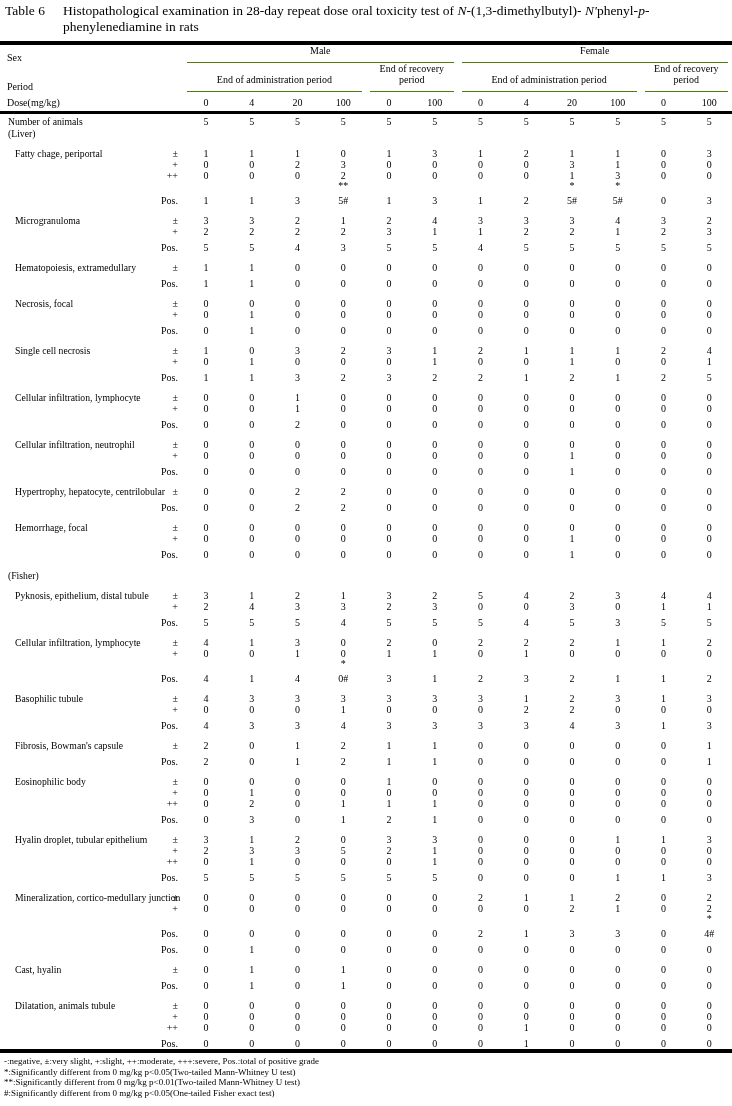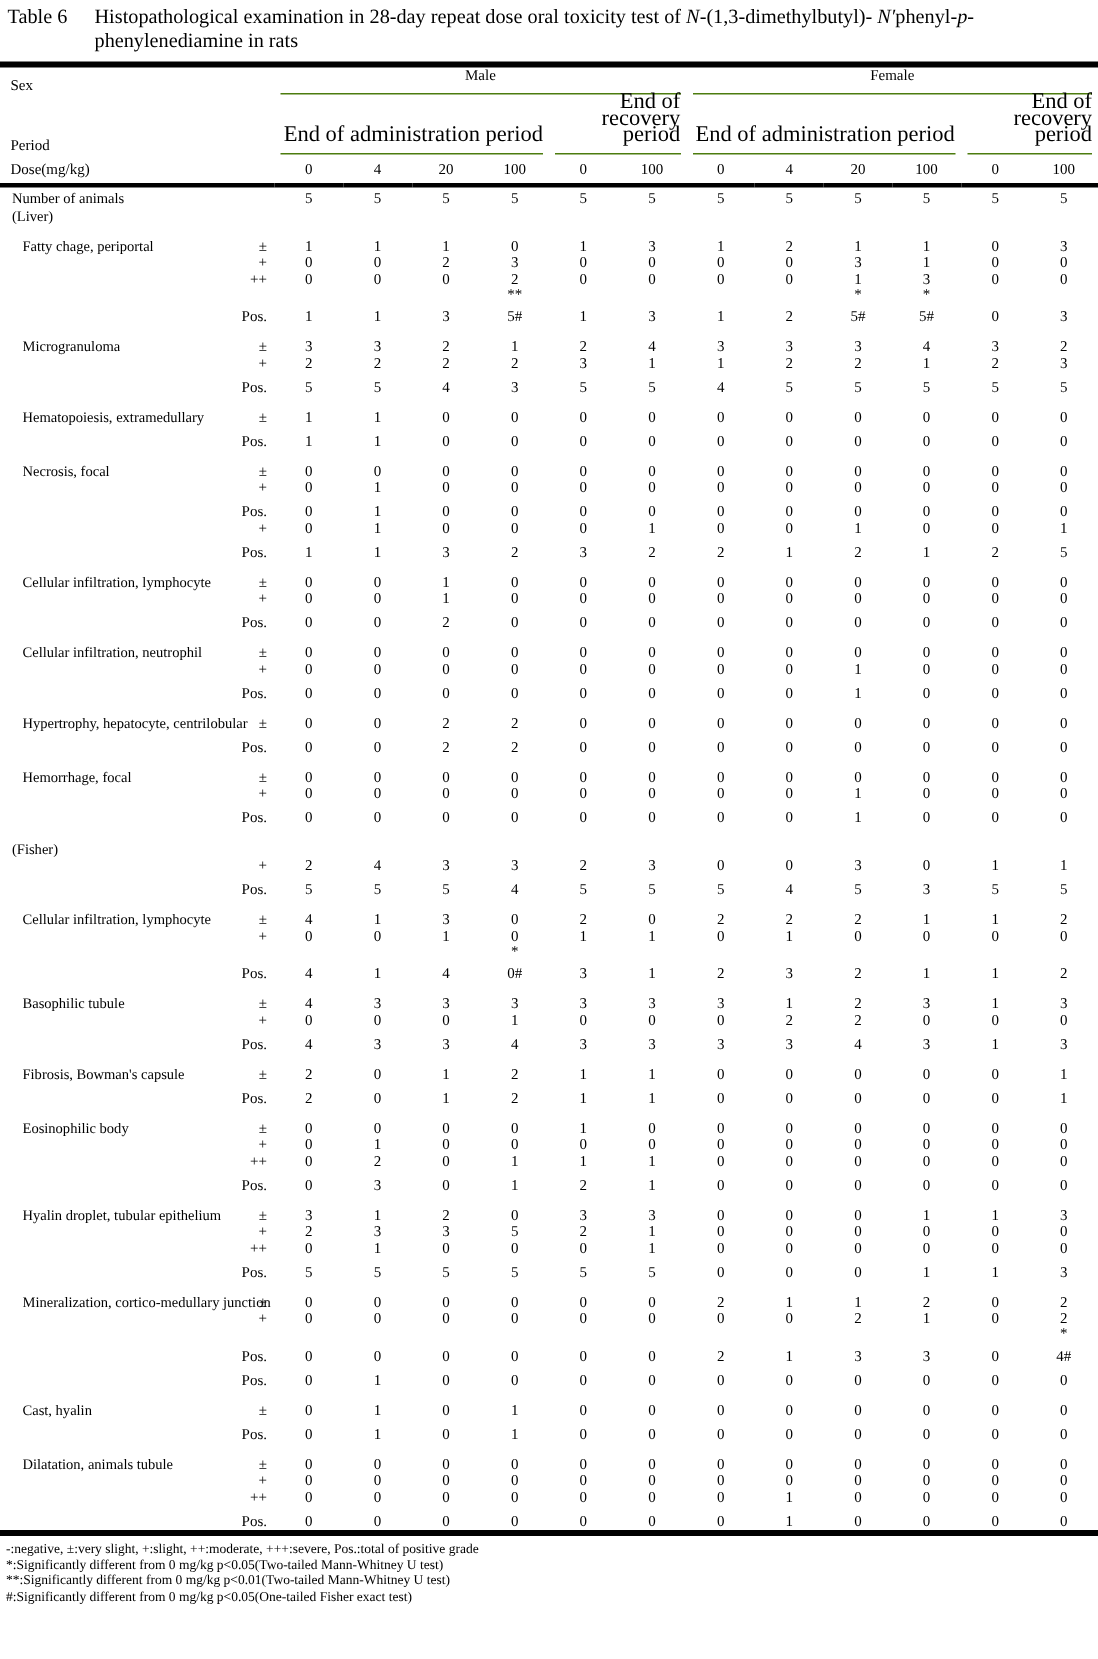--- a/index.html
+++ b/index.html
@@ -16,7 +16,7 @@
   th{font-weight:normal;padding:0;vertical-align:bottom;font-size:10px;}
   th.hl{text-align:left;padding-left:7px;font-size:10px;}
   .ul{border-bottom:1px solid #4d7c0f;margin:0 4px;padding-bottom:6px;text-align:center;font-size:10px;line-height:11px;}
-  .ul.small{font-size:15px;text-align:right;}
+  .ul.small{font-size:10px;}
   tr.sex-row th{height:17px;}
   tr.period-row th{height:17px;}
   tr.dose-row th{height:16px;border-bottom:3px solid #000;padding-bottom:3px;text-align:center;}

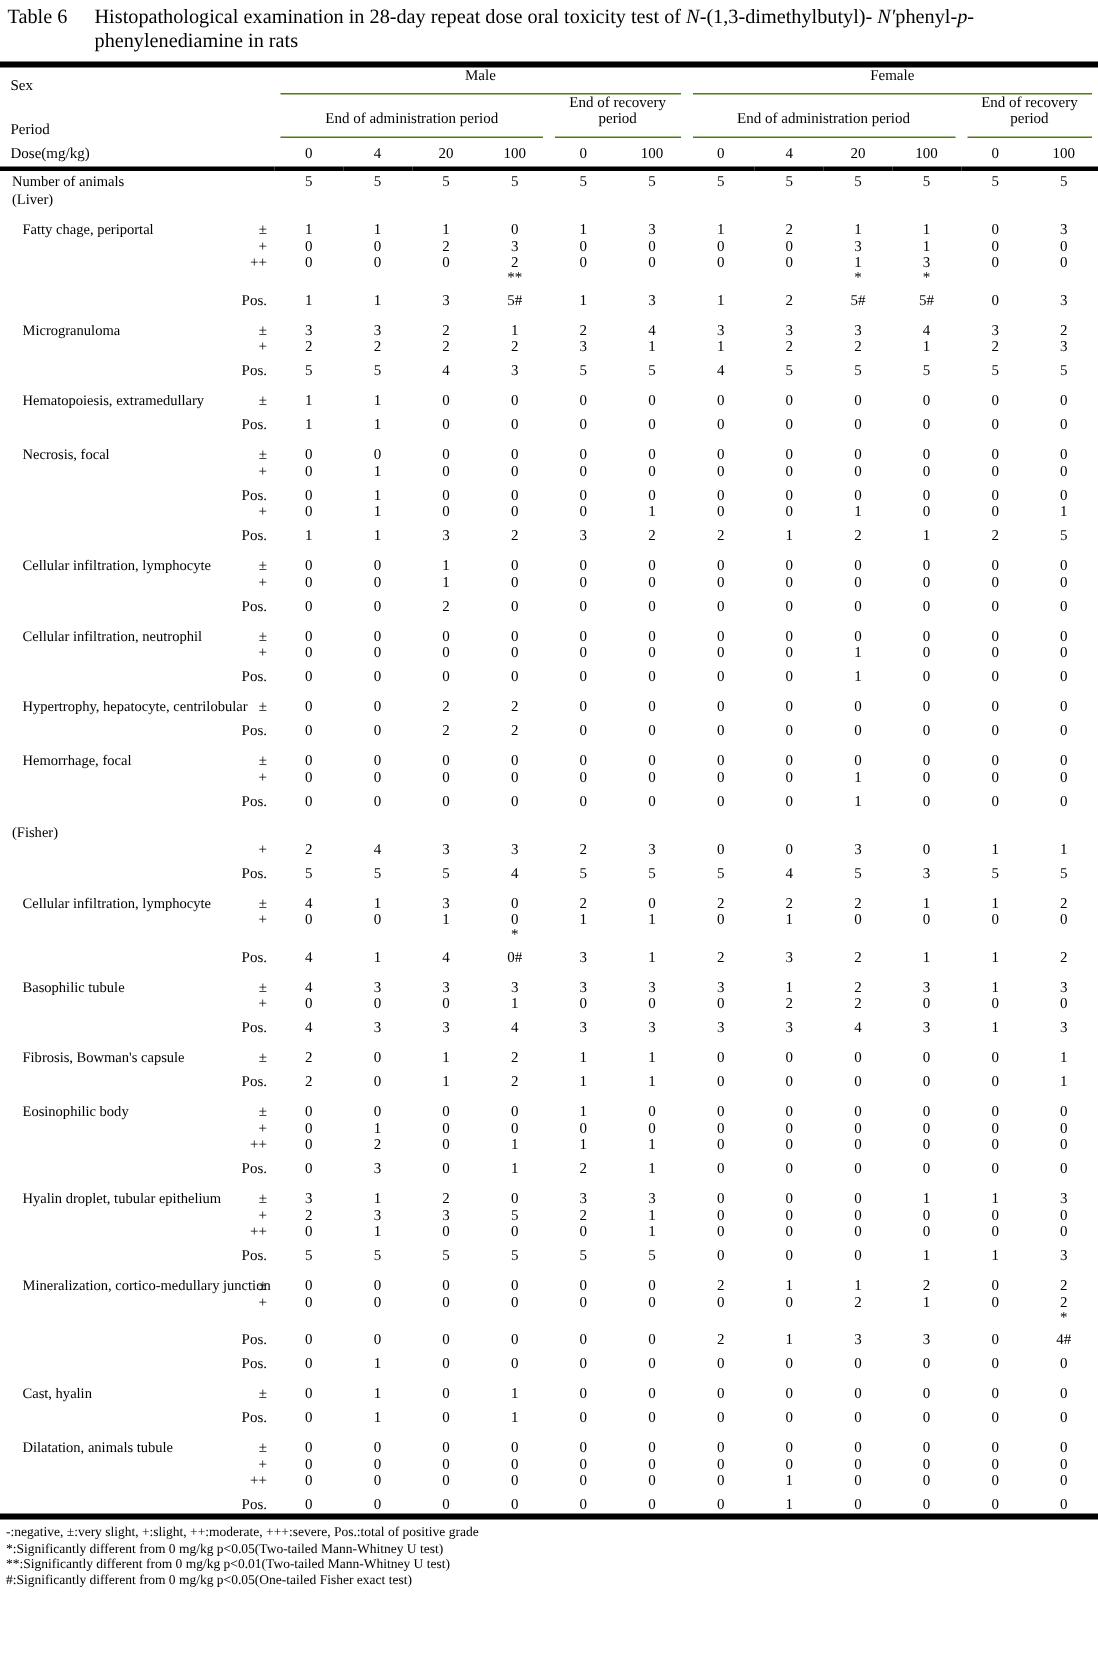--- a/index.html
+++ b/index.html
@@ -330,6 +330,22 @@
             <td class="val">0</td>
             <td class="val">0</td>
           </tr>
+          <tr class="first">
+            <td class="label"><span class="fname">Single cell necrosis</span></td>
+            <td class="grade">±</td>
+            <td class="val">1</td>
+            <td class="val">0</td>
+            <td class="val">3</td>
+            <td class="val">2</td>
+            <td class="val">3</td>
+            <td class="val">1</td>
+            <td class="val">2</td>
+            <td class="val">1</td>
+            <td class="val">1</td>
+            <td class="val">1</td>
+            <td class="val">2</td>
+            <td class="val">4</td>
+          </tr>
           <tr>
             <td class="label"></td>
             <td class="grade">+</td>

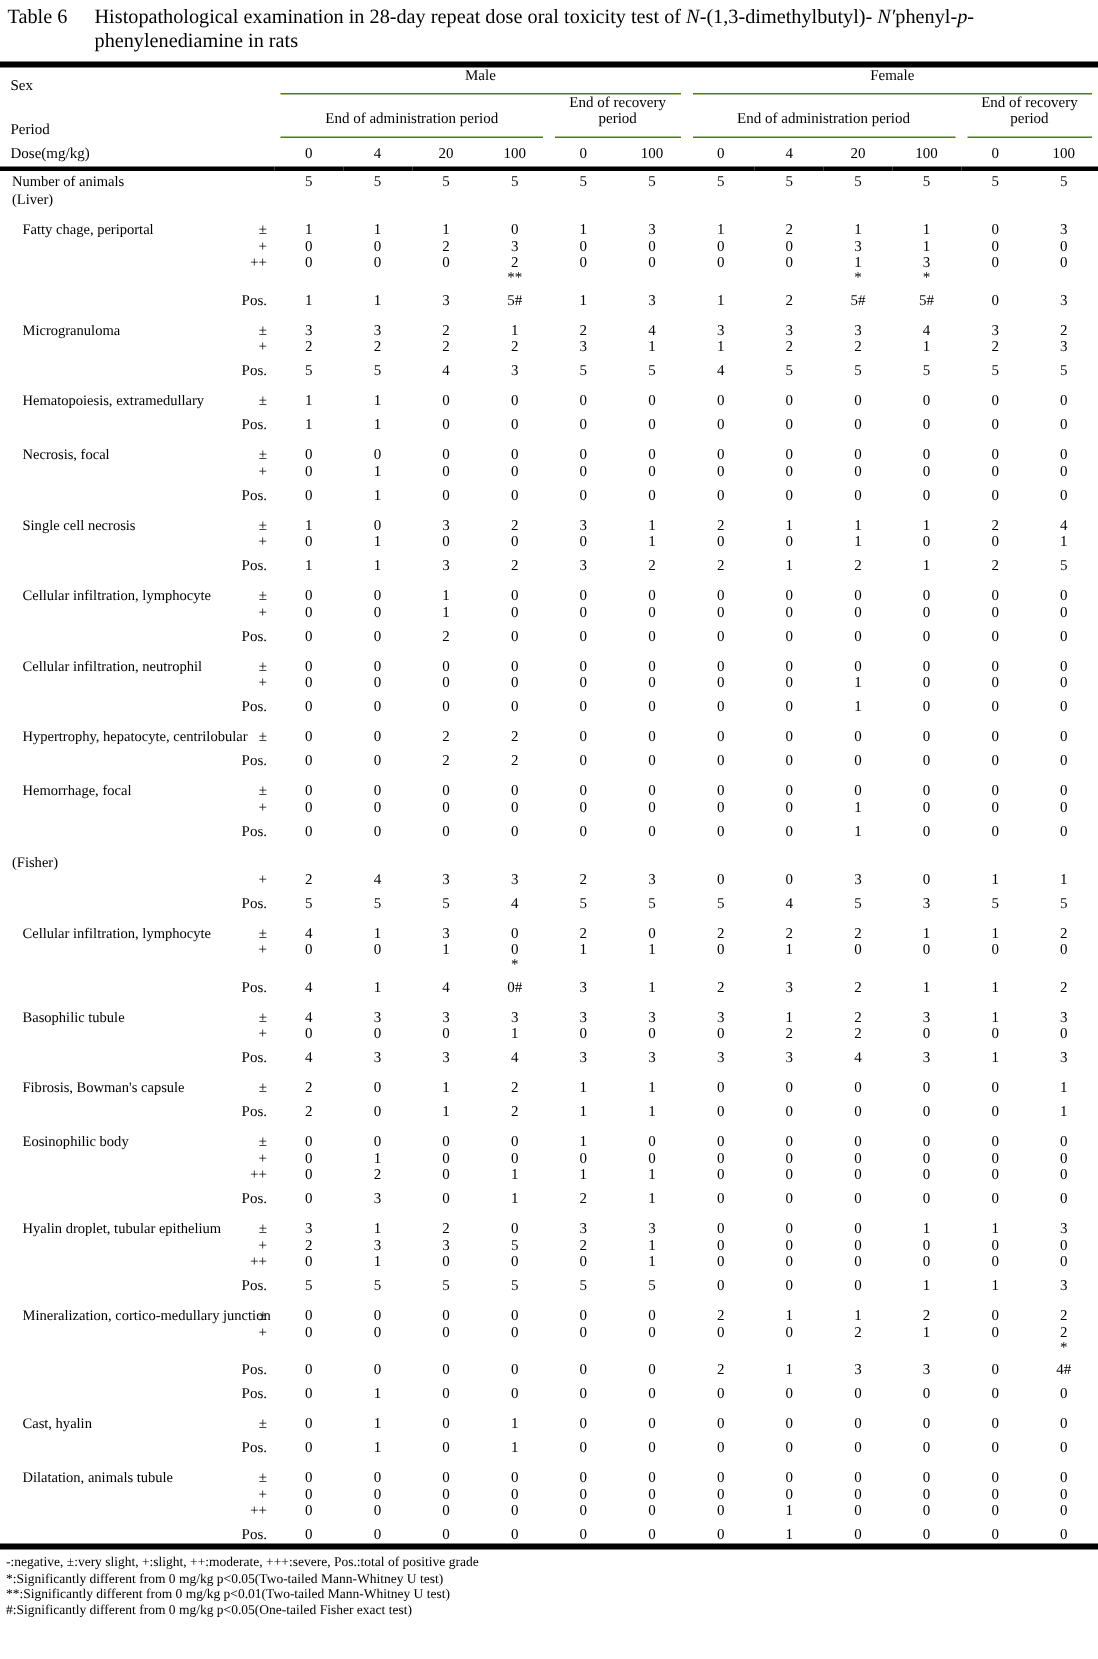--- a/index.html
+++ b/index.html
@@ -557,6 +557,22 @@
           <tr class="section gap">
             <td class="label" colspan="14">(Fisher)</td>
           </tr>
+          <tr class="first">
+            <td class="label"><span class="fname">Pyknosis, epithelium, distal tubule</span></td>
+            <td class="grade">±</td>
+            <td class="val">3</td>
+            <td class="val">1</td>
+            <td class="val">2</td>
+            <td class="val">1</td>
+            <td class="val">3</td>
+            <td class="val">2</td>
+            <td class="val">5</td>
+            <td class="val">4</td>
+            <td class="val">2</td>
+            <td class="val">3</td>
+            <td class="val">4</td>
+            <td class="val">4</td>
+          </tr>
           <tr>
             <td class="label"></td>
             <td class="grade">+</td>

